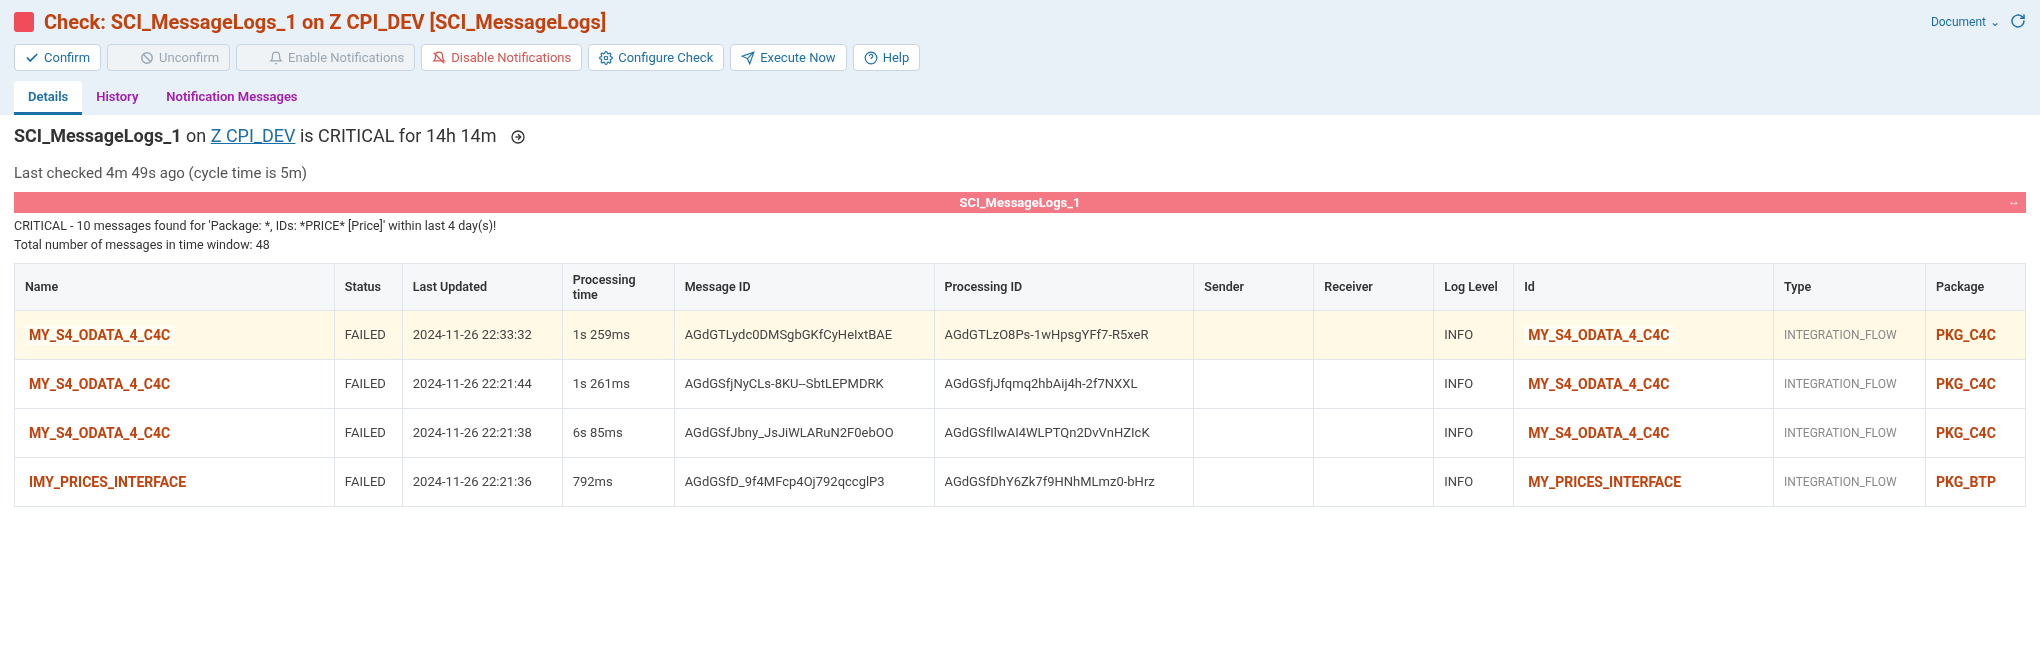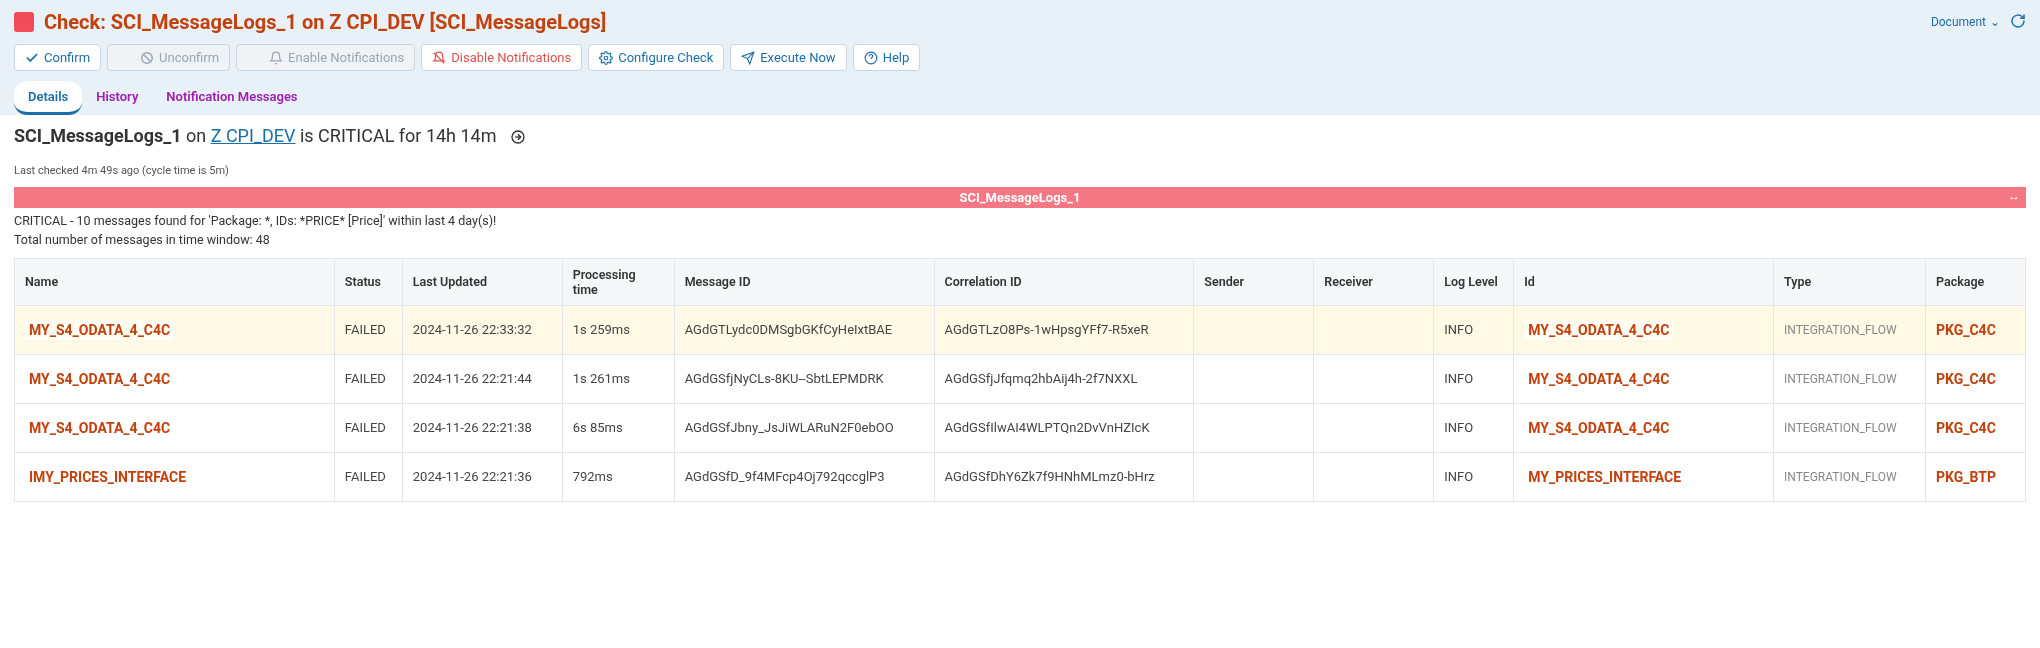--- a/index.html
+++ b/index.html
@@ -20,7 +20,7 @@
 
   .tabs { display:flex; gap:0; padding:0; }
   .tab { padding:8px 14px; font-size:13px; color:#a21caf; cursor:pointer; border-bottom:3px solid transparent; background:transparent; font-weight:600; }
-  .tab.active { color:#1b6fa8; border-bottom-color:#1b6fa8; background:#fff; border-top-left-radius:4px; border-top-right-radius:4px;border-radius:13px; }
+  .tab.active { color:#1b6fa8; border-bottom-color:#1b6fa8; background:#fff; border-top-left-radius:4px; border-top-right-radius:4px; }
 
   .content { padding:10px 14px; background:#fff; }
   .status-line { font-size:18px; color:#333; margin-bottom:4px; }

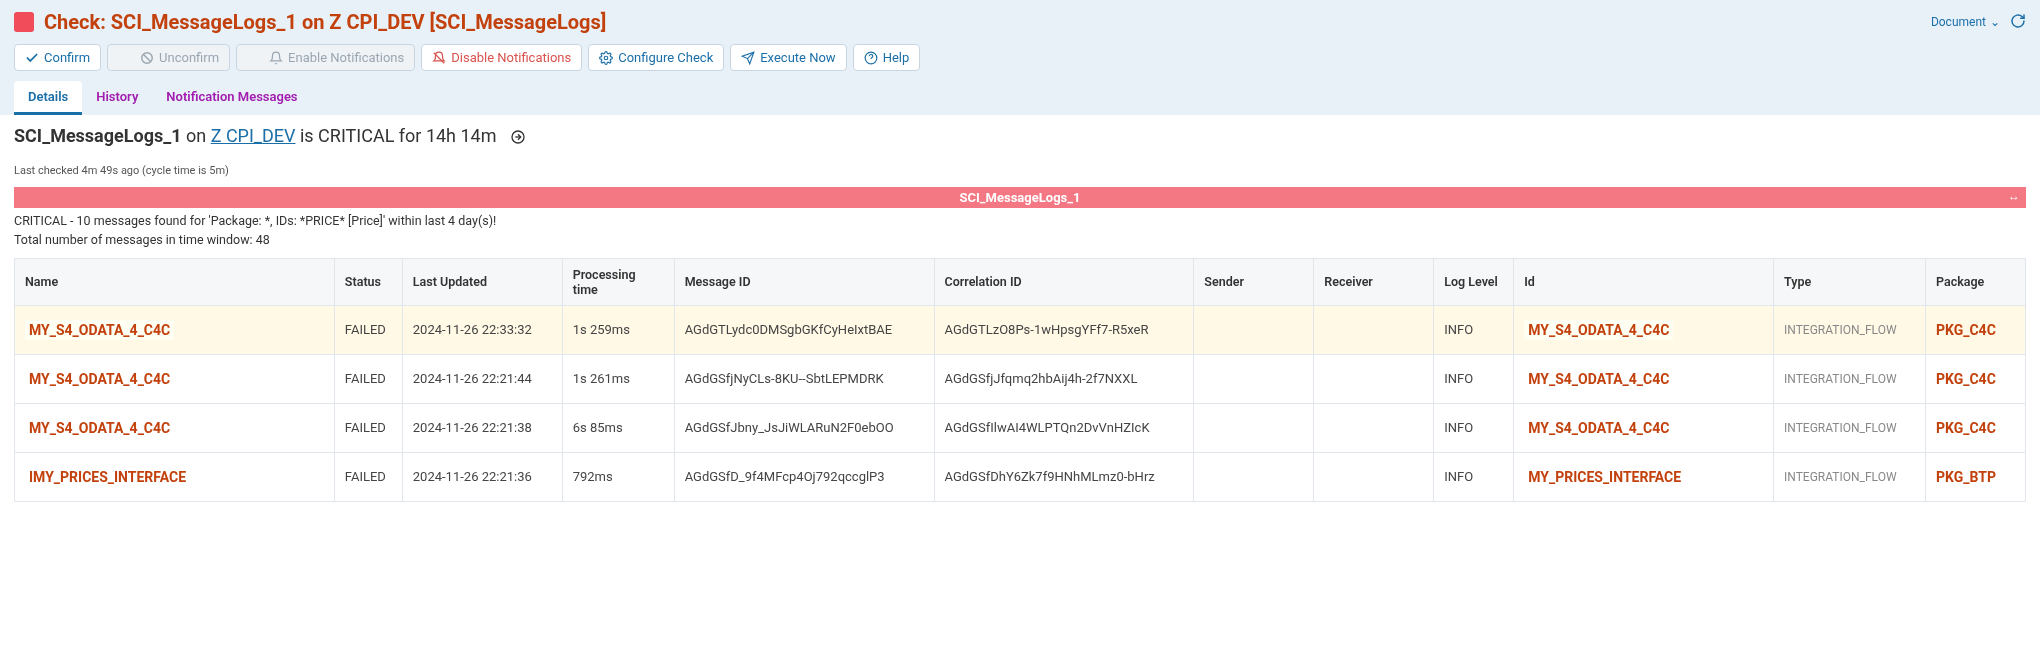--- a/index.html
+++ b/index.html
@@ -26,7 +26,7 @@
   .status-line { font-size:18px; color:#333; margin-bottom:4px; }
   .status-line a { color:#1b6fa8; text-decoration:underline; }
   .status-line .bold { font-weight:700; }
-  .cycle-line { font-size:11px; color:#555; margin:18px 0 10px 0; }
+  .cycle-line { font-size:15px; color:#555; margin:18px 0 10px 0; }
 
   .section-header { background:#f37884; color:#fff; font-weight:700; font-size:13px; text-align:center; padding:3px 0; position:relative; }
   .section-header .arrow { position:absolute; right:6px; top:2px; color:#fff; font-size:12px; }

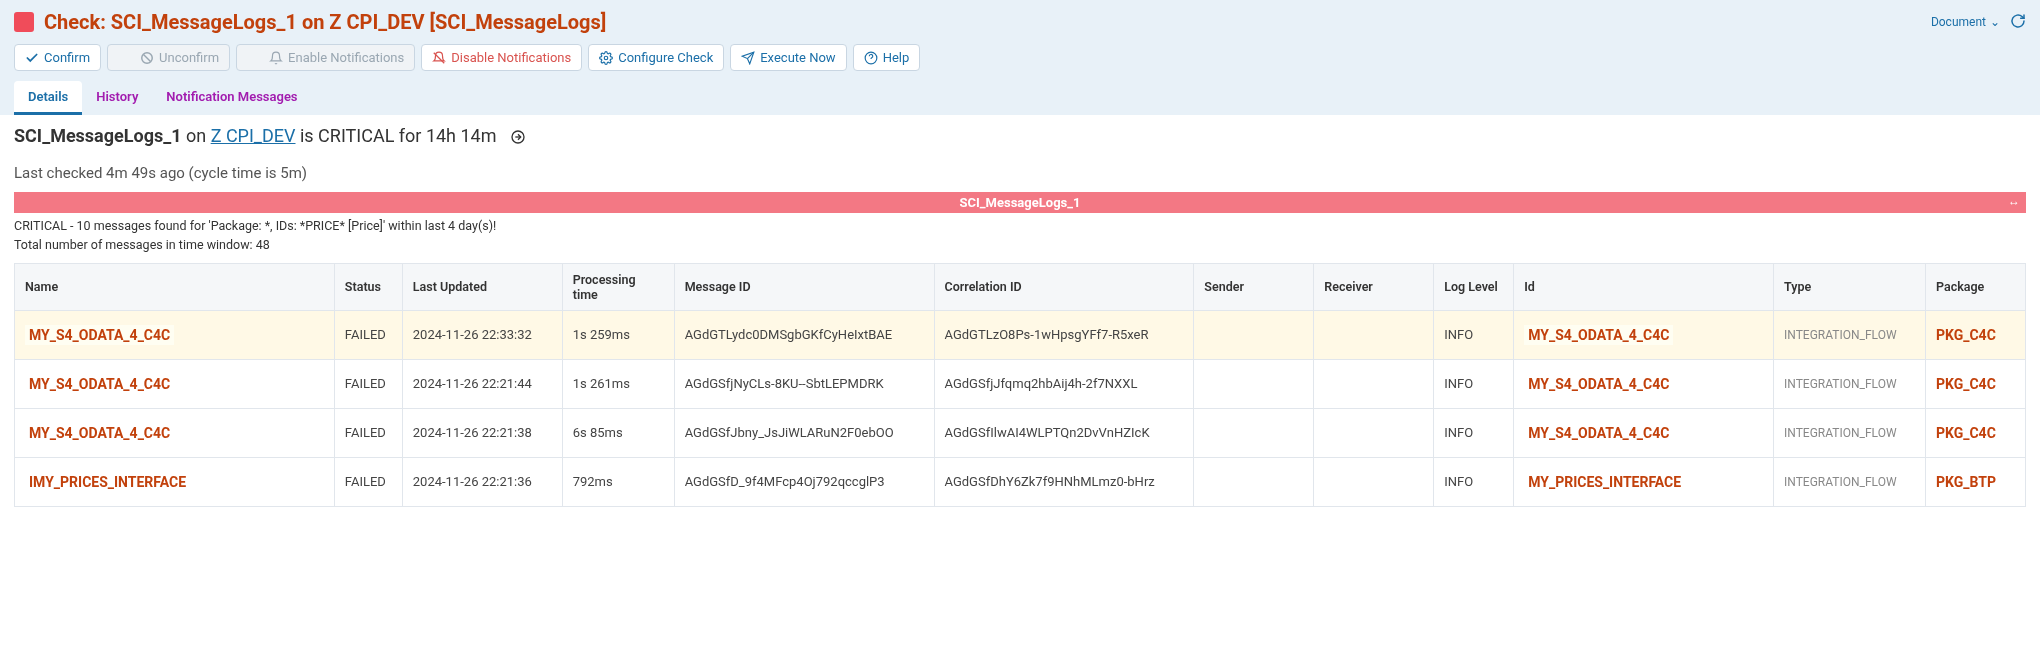--- a/index.html
+++ b/index.html
@@ -190,7 +190,7 @@
         <th>Last Updated</th>
         <th>Processing time</th>
         <th>Message ID</th>
-        <th>Correlation ID</th>
+        <th>Processing ID</th>
         <th>Sender</th>
         <th>Receiver</th>
         <th>Log Level</th>

